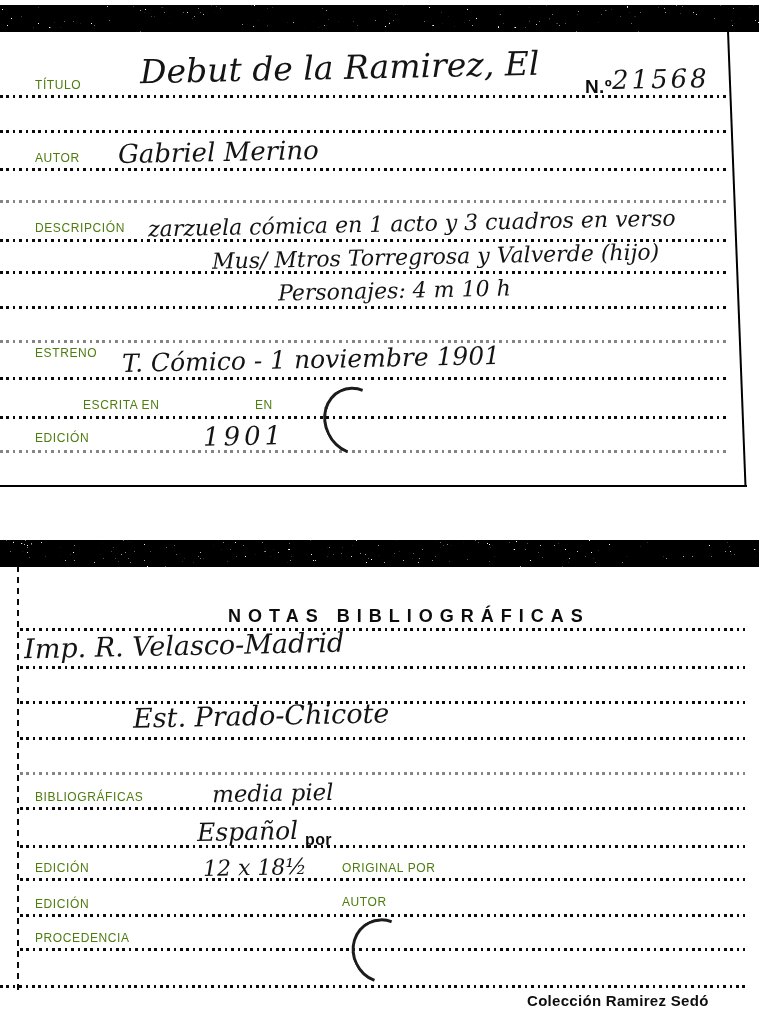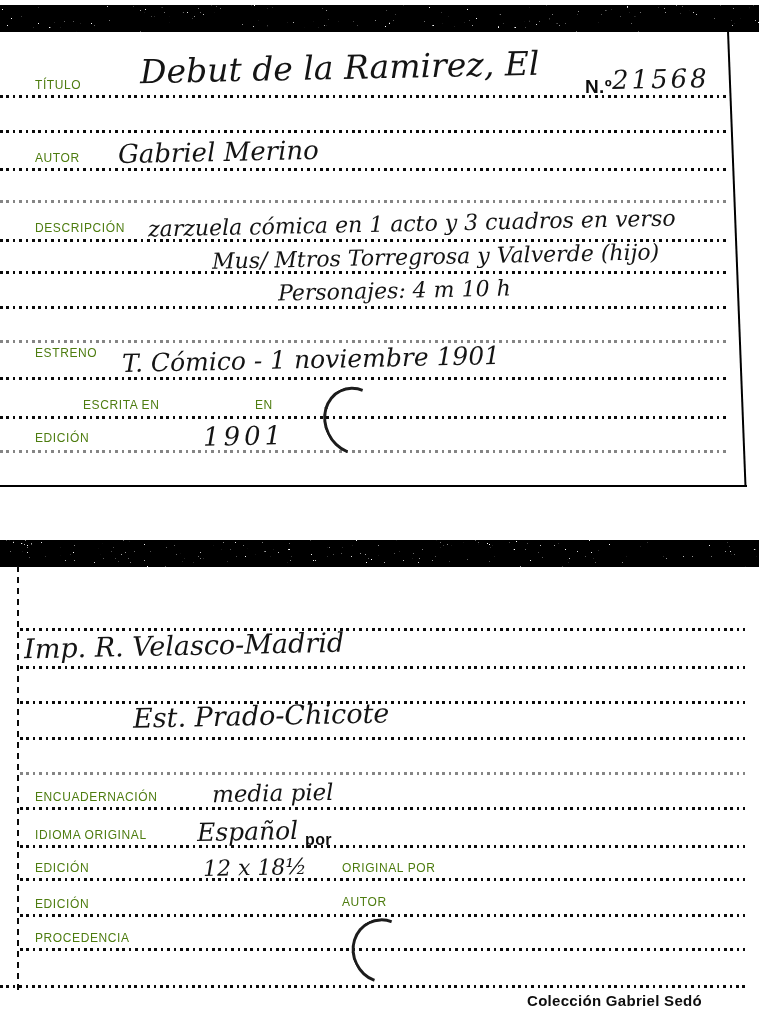--- a/index.html
+++ b/index.html
@@ -105,6 +105,7 @@
 
   <div class="vdash" style="left:17px;top:566px;height:424px;"></div>
 
+  <div class="header-sp" style="left:228px;top:606px;">NOTAS BIBLIOGRÁFICAS</div>
 
   <div class="dot" style="left:20px;top:628px;width:725px;"></div>
   <div class="dot" style="left:20px;top:666px;width:725px;"></div>

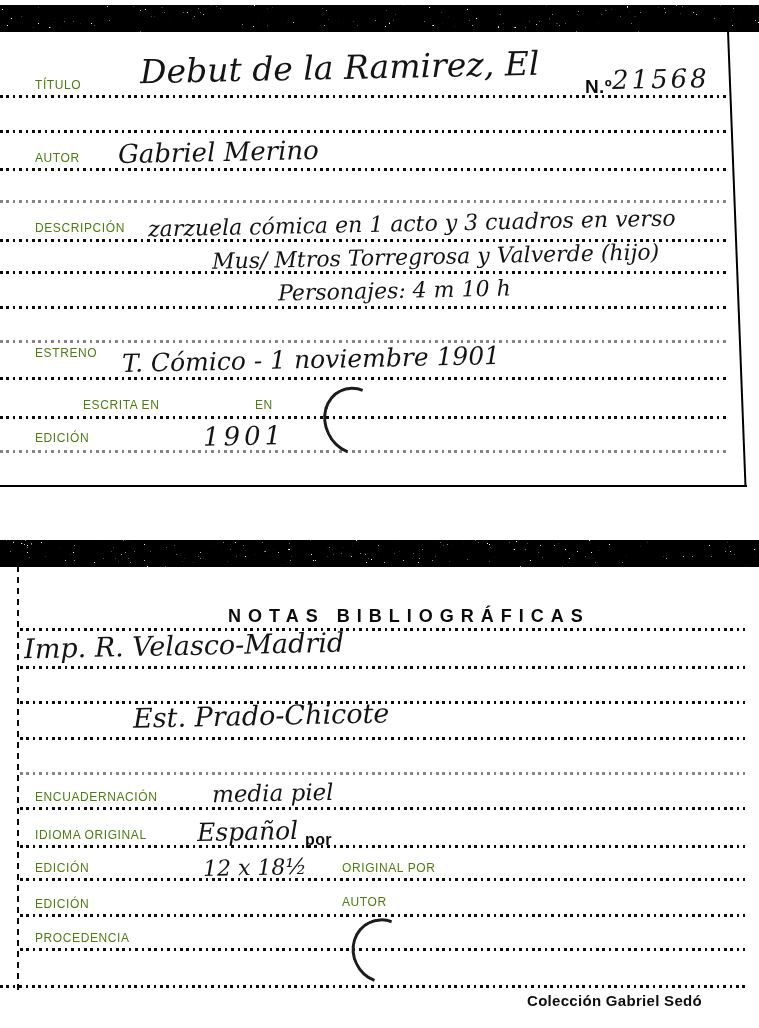--- a/index.html
+++ b/index.html
@@ -122,7 +122,7 @@
   <div class="hw" style="left:24px;top:630px;font-size:27px;">Imp. R. Velasco-Madrid</div>
   <div class="hw" style="left:133px;top:700px;font-size:27px;">Est. Prado-Chicote</div>
 
-  <div class="lbl" style="left:35px;top:790px;">ENCUADERNACIÓN</div>
+  <div class="lbl" style="left:35px;top:790px;">BIBLIOGRÁFICAS</div>
   <div class="lbl" style="left:35px;top:828px;">IDIOMA ORIGINAL</div>
   <div class="lbl-sm" style="left:305px;top:831px;font-size:16px;">por</div>
   <div class="lbl" style="left:35px;top:861px;">EDICIÓN</div>

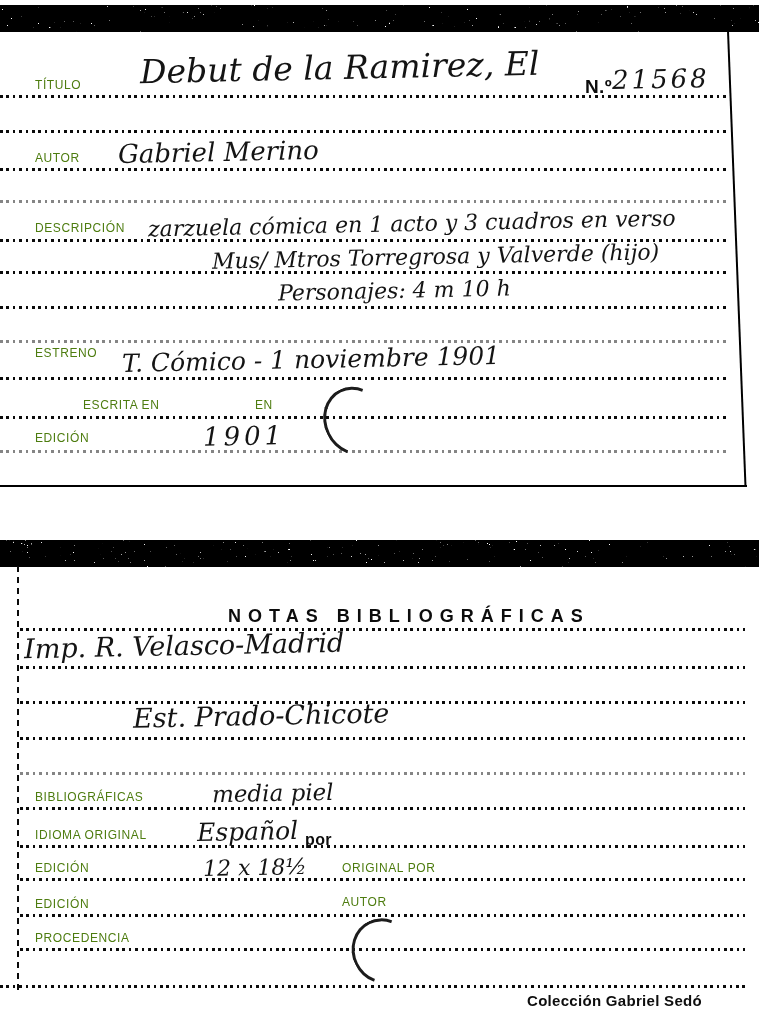--- a/index.html
+++ b/index.html
@@ -123,7 +123,6 @@
   <div class="hw" style="left:133px;top:700px;font-size:27px;">Est. Prado-Chicote</div>
 
   <div class="lbl" style="left:35px;top:790px;">BIBLIOGRÁFICAS</div>
-  <div class="lbl" style="left:35px;top:828px;">IDIOMA ORIGINAL</div>
   <div class="lbl-sm" style="left:305px;top:831px;font-size:16px;">por</div>
   <div class="lbl" style="left:35px;top:861px;">EDICIÓN</div>
   <div class="lbl" style="left:342px;top:861px;">ORIGINAL POR</div>

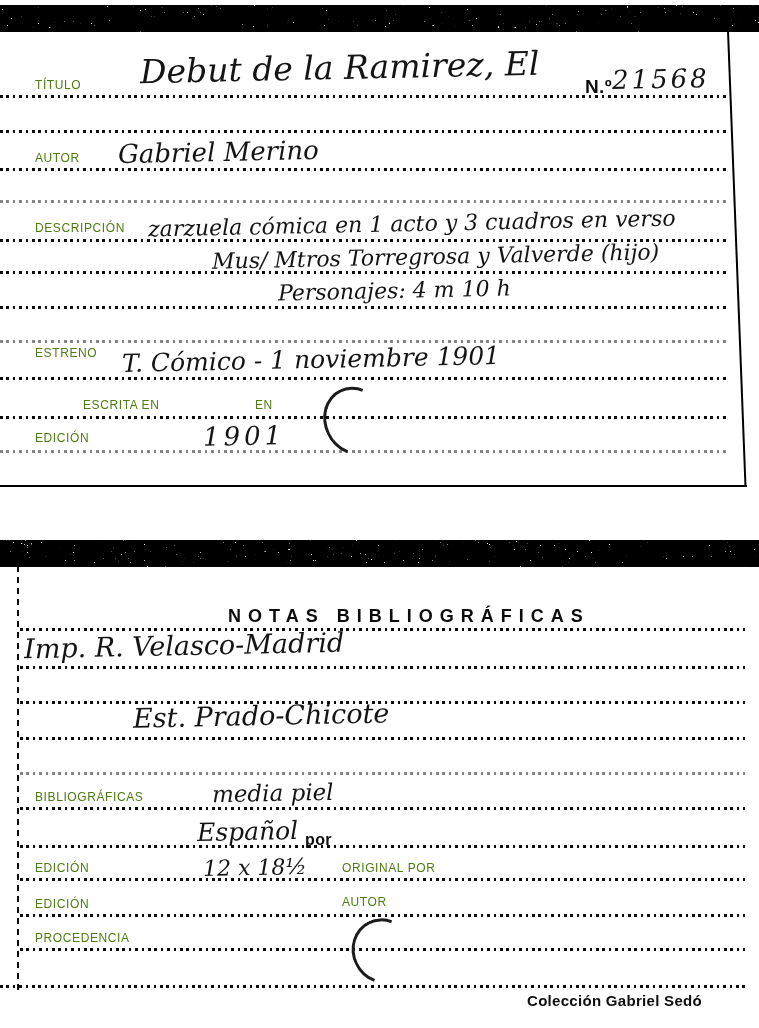--- a/index.html
+++ b/index.html
@@ -136,7 +136,7 @@
 
   <div class="stamp" style="left:350px;top:920px;width:60px;height:56px;"></div>
 
-  <div class="credit" style="left:527px;top:992px;">Colección Gabriel Sedó</div>
+  <div class="credit" style="left:527px;top:992px;">Colección Ramirez Sedó</div>
 
 </div>
 

